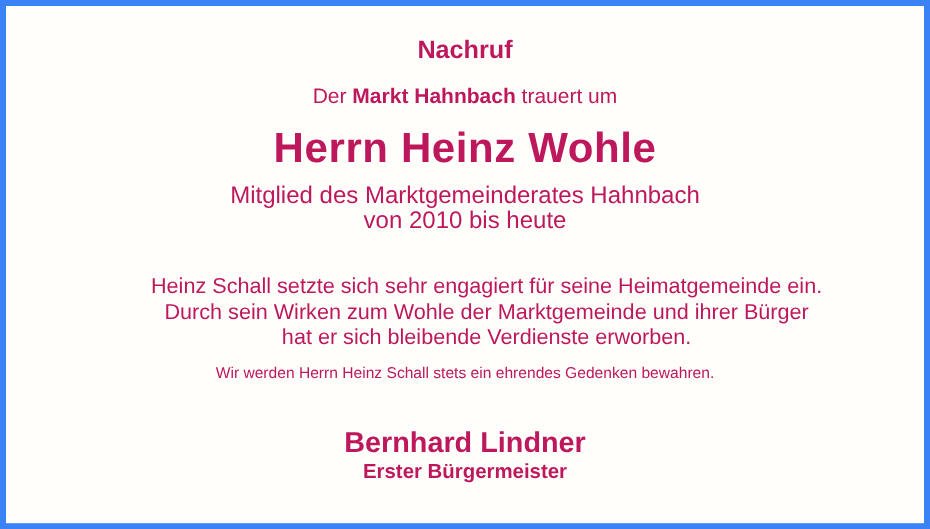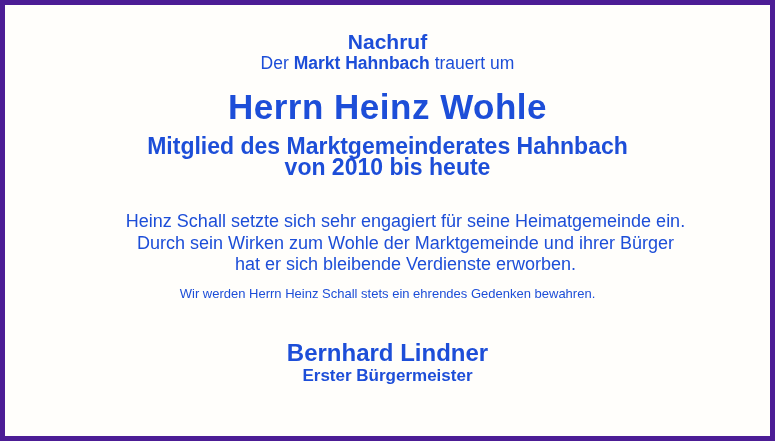--- a/index.html
+++ b/index.html
@@ -17,8 +17,8 @@
     width: 775px;
     height: 441px;
     background: #fffefb;
-    border: 5px solid #4c1d95;
-    color: #1d4ed8;
+    border: 5px solid #3b82f6;
+    color: #be185d;
     text-align: center;
     padding-top: 25px;
     overflow: hidden;

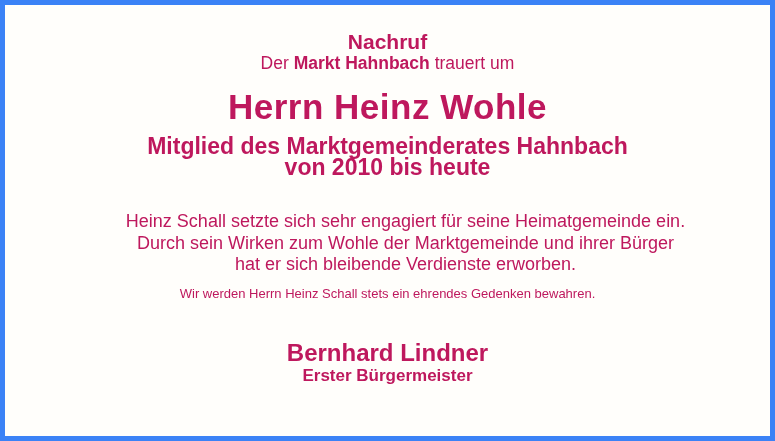--- a/index.html
+++ b/index.html
@@ -32,6 +32,7 @@
   .intro {
     font-size: 17.5px;
     line-height: 20px;
+    margin-top: 17px;
   }
   .intro .b {
     font-weight: bold;

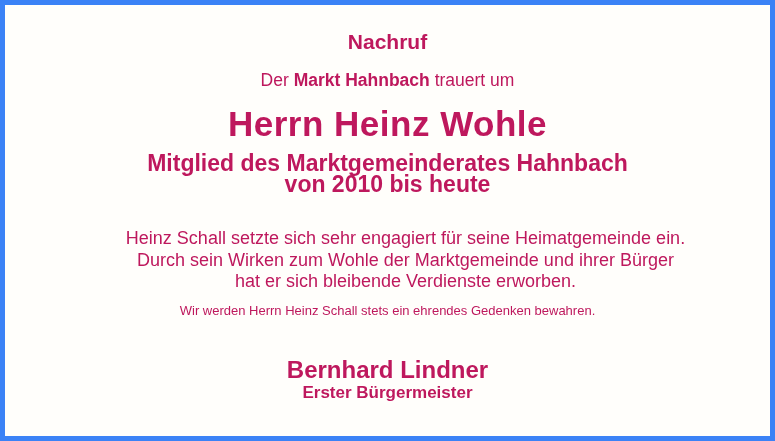--- a/index.html
+++ b/index.html
@@ -45,8 +45,8 @@
     letter-spacing: 0.5px;
   }
   .role {
-    font-size: 23px;
-    font-weight: bold;
+    font-size: 20px;
+    font-weight: normal;
     line-height: 21px;
     margin-top: 10px;
   }

